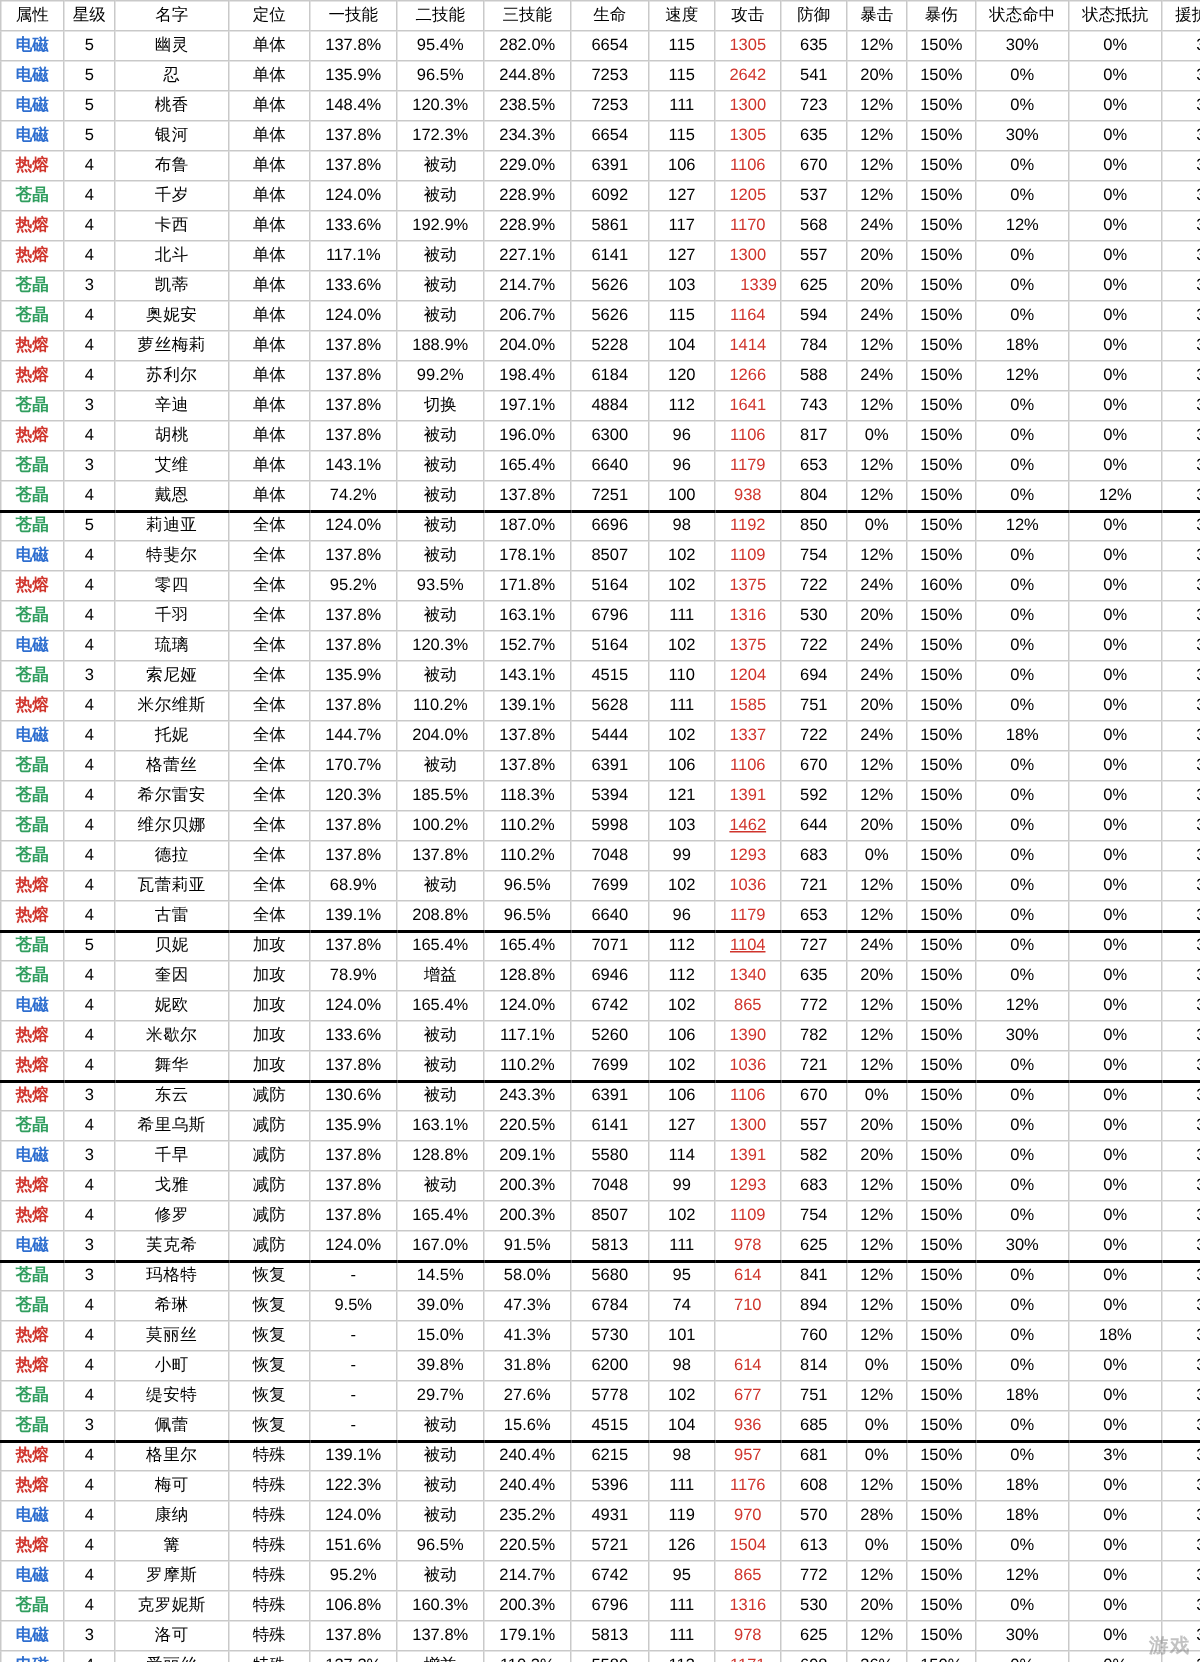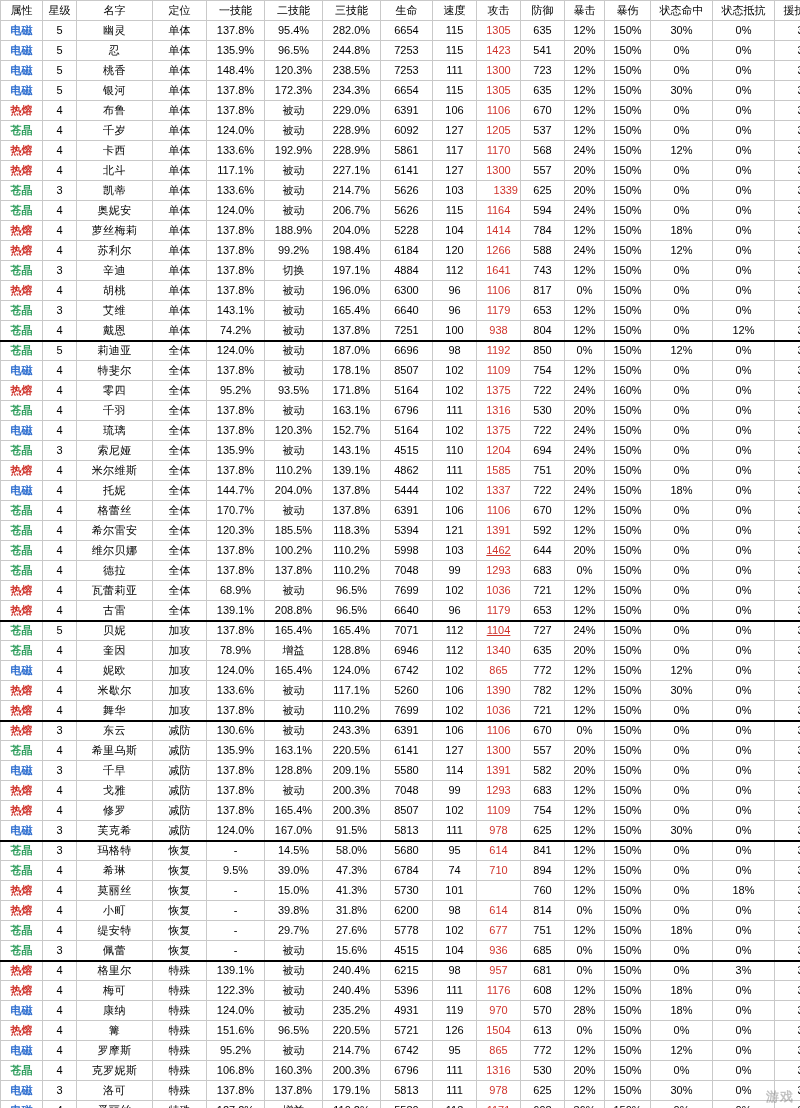--- a/index.html
+++ b/index.html
@@ -143,7 +143,7 @@
           <td>244.8%</td>
           <td>7253</td>
           <td>115</td>
-          <td style="color: rgb(208, 52, 44);">1423</td>
+          <td style="color: rgb(208, 52, 44);">2642</td>
           <td>541</td>
           <td>20%</td>
           <td>150%</td>

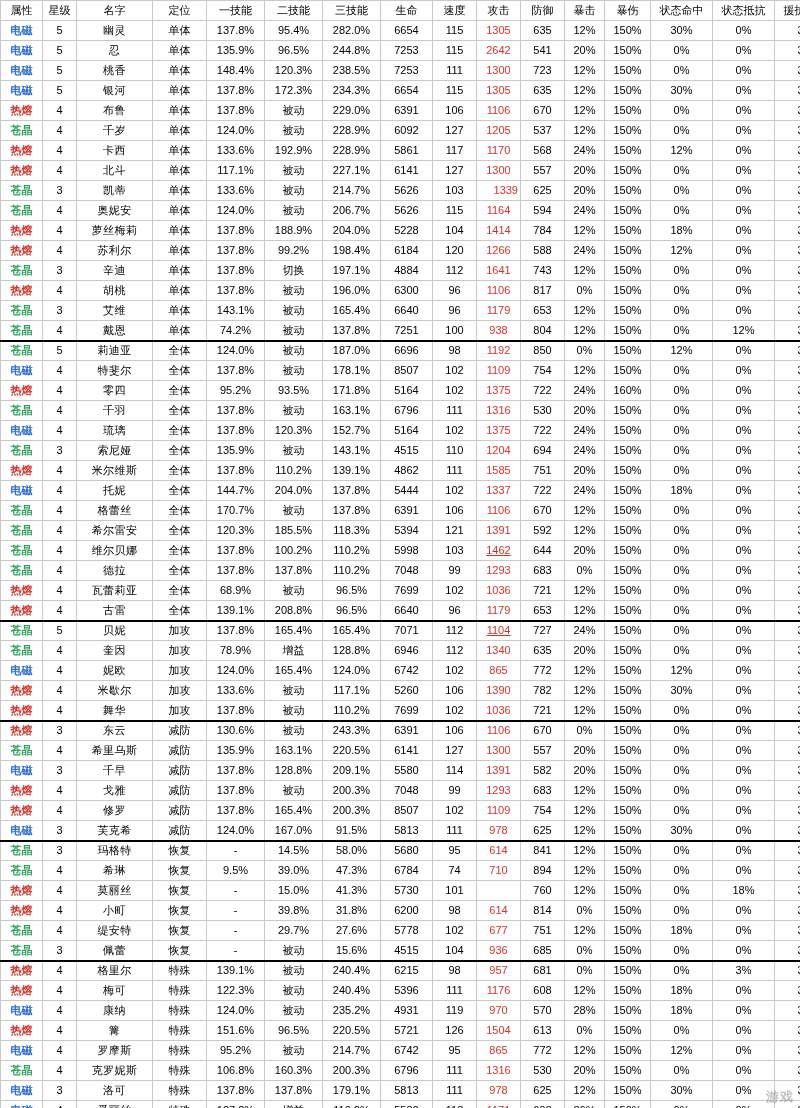--- a/index.html
+++ b/index.html
@@ -519,7 +519,7 @@
           <td>137.8%</td>
           <td>110.2%</td>
           <td>139.1%</td>
-          <td>4862</td>
+          <td>5628</td>
           <td>111</td>
           <td style="color: rgb(208, 52, 44); margin-top: 24px;">1585</td>
           <td>751</td>

